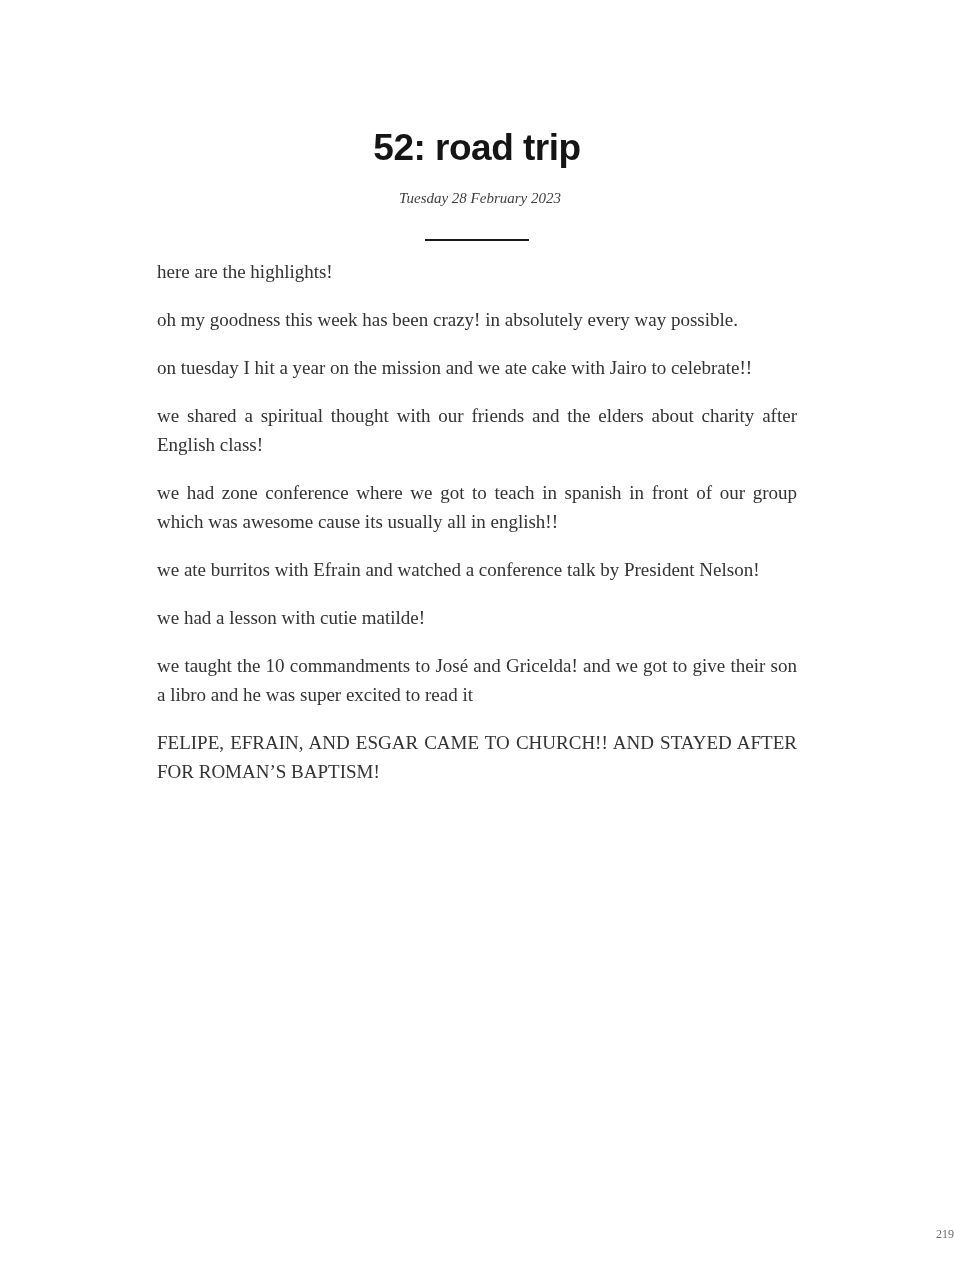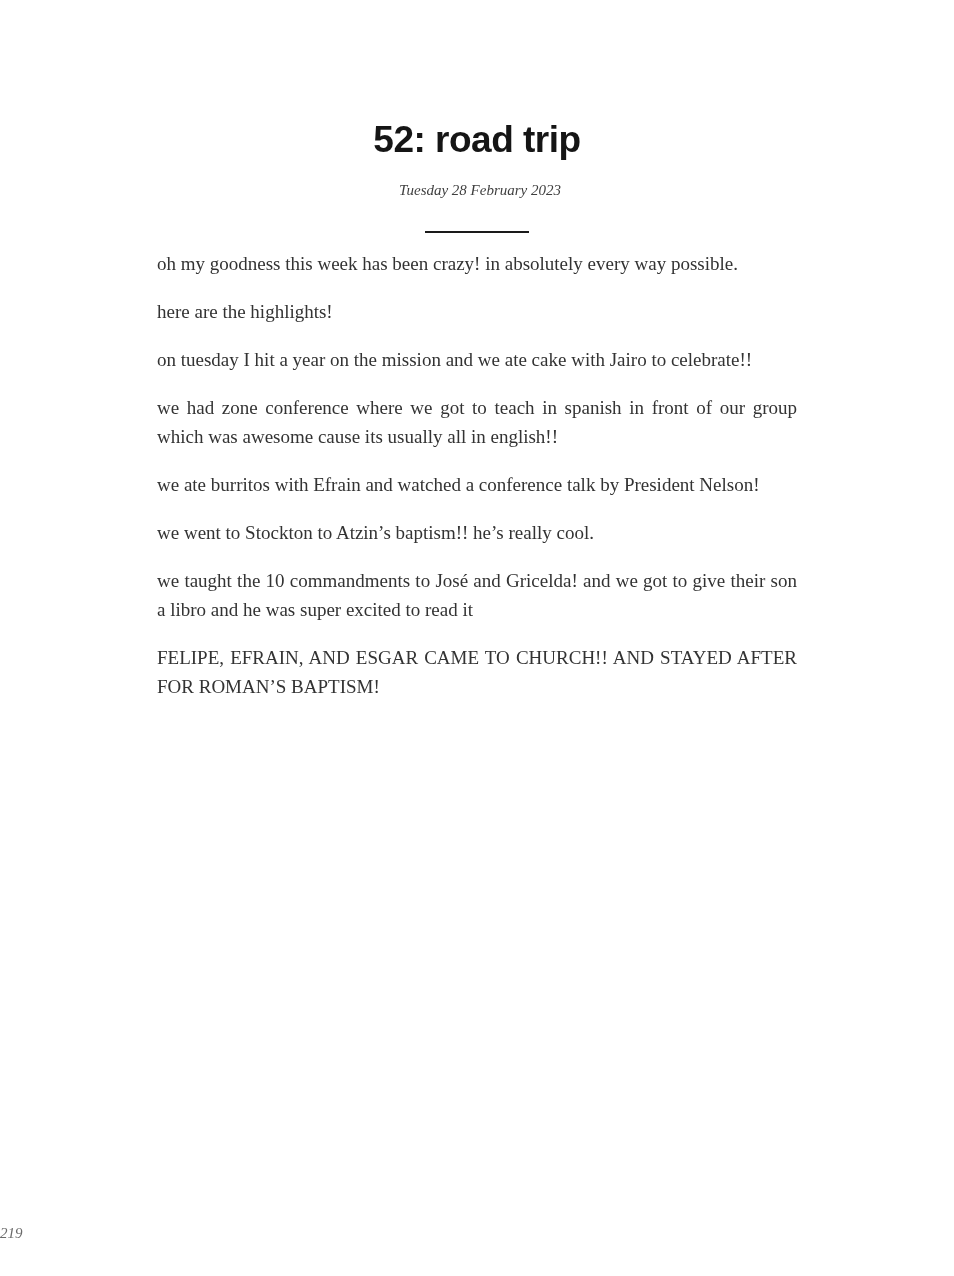--- a/index.html
+++ b/index.html
@@ -19,7 +19,7 @@
     text-align: center;
   }
   .title {
-    margin: 0;
+    margin: 8px;
     font-family: "Liberation Sans", sans-serif;
     font-weight: 700;
     font-size: 37px;

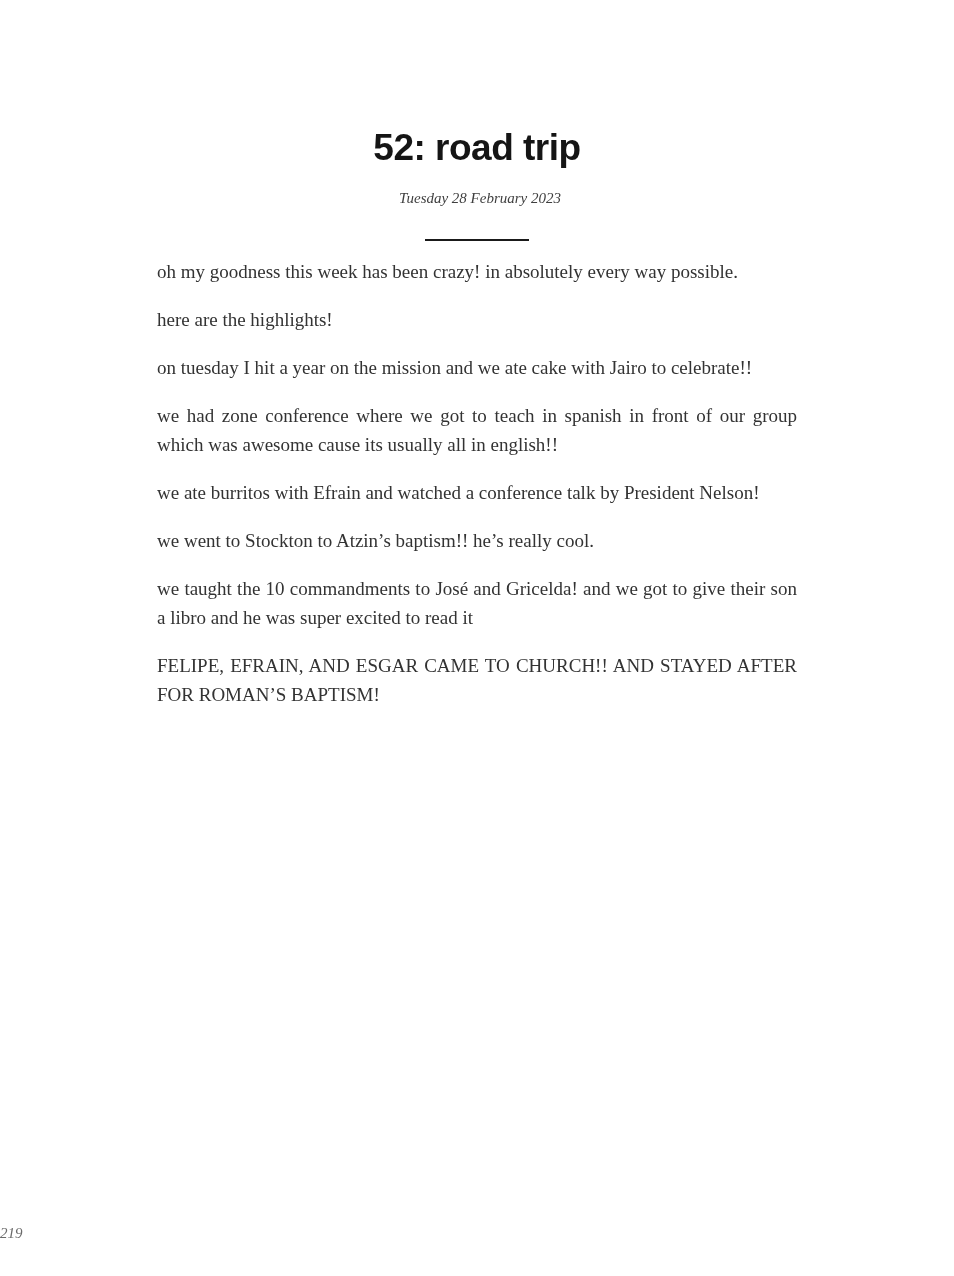--- a/index.html
+++ b/index.html
@@ -79,8 +79,8 @@
   <div class="divider"></div>
 
   <div class="content" id="paragraph-container">
+      <p>here are the highlights!</p>
       <p>oh my goodness this week has been crazy! in absolutely every way possible.</p>
-      <p>here are the highlights!</p>
       <p>on tuesday I hit a year on the mission and we ate cake with Jairo to celebrate!!</p>
       <p>we had zone conference where we got to teach in spanish in front of our group which was awesome cause its usually all in english!!</p>
       <p>we ate burritos with Efrain and watched a conference talk by President Nelson!</p>

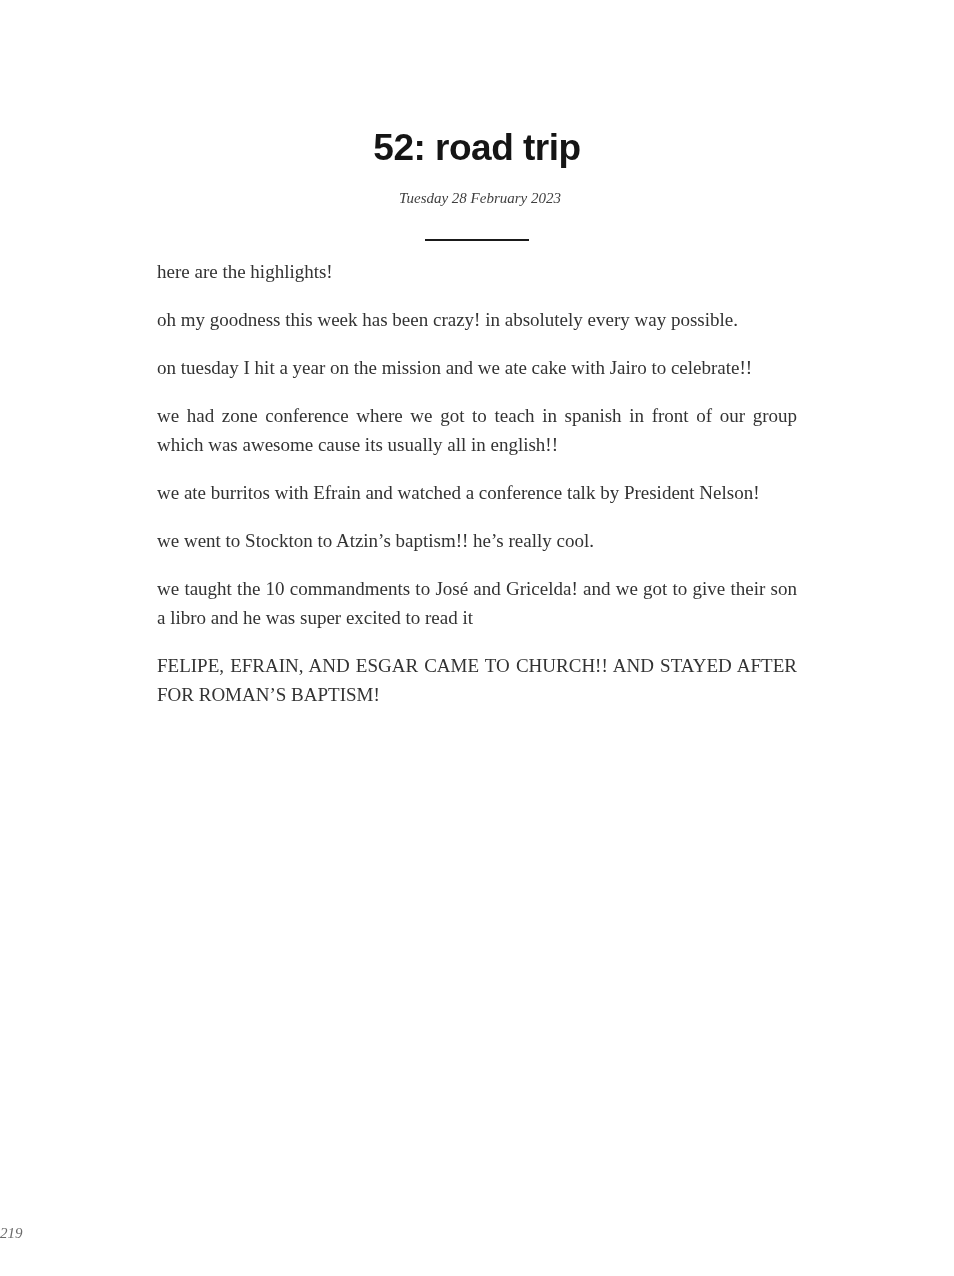--- a/index.html
+++ b/index.html
@@ -82,6 +82,7 @@
       <p>here are the highlights!</p>
       <p>oh my goodness this week has been crazy! in absolutely every way possible.</p>
       <p>on tuesday I hit a year on the mission and we ate cake with Jairo to celebrate!!</p>
+      <p>we shared a spiritual thought with our friends and the elders about charity after English class!</p>
       <p>we had zone conference where we got to teach in spanish in front of our group which was awesome cause its usually all in english!!</p>
       <p>we ate burritos with Efrain and watched a conference talk by President Nelson!</p>
       <p>we went to Stockton to Atzin’s baptism!! he’s really cool.</p>

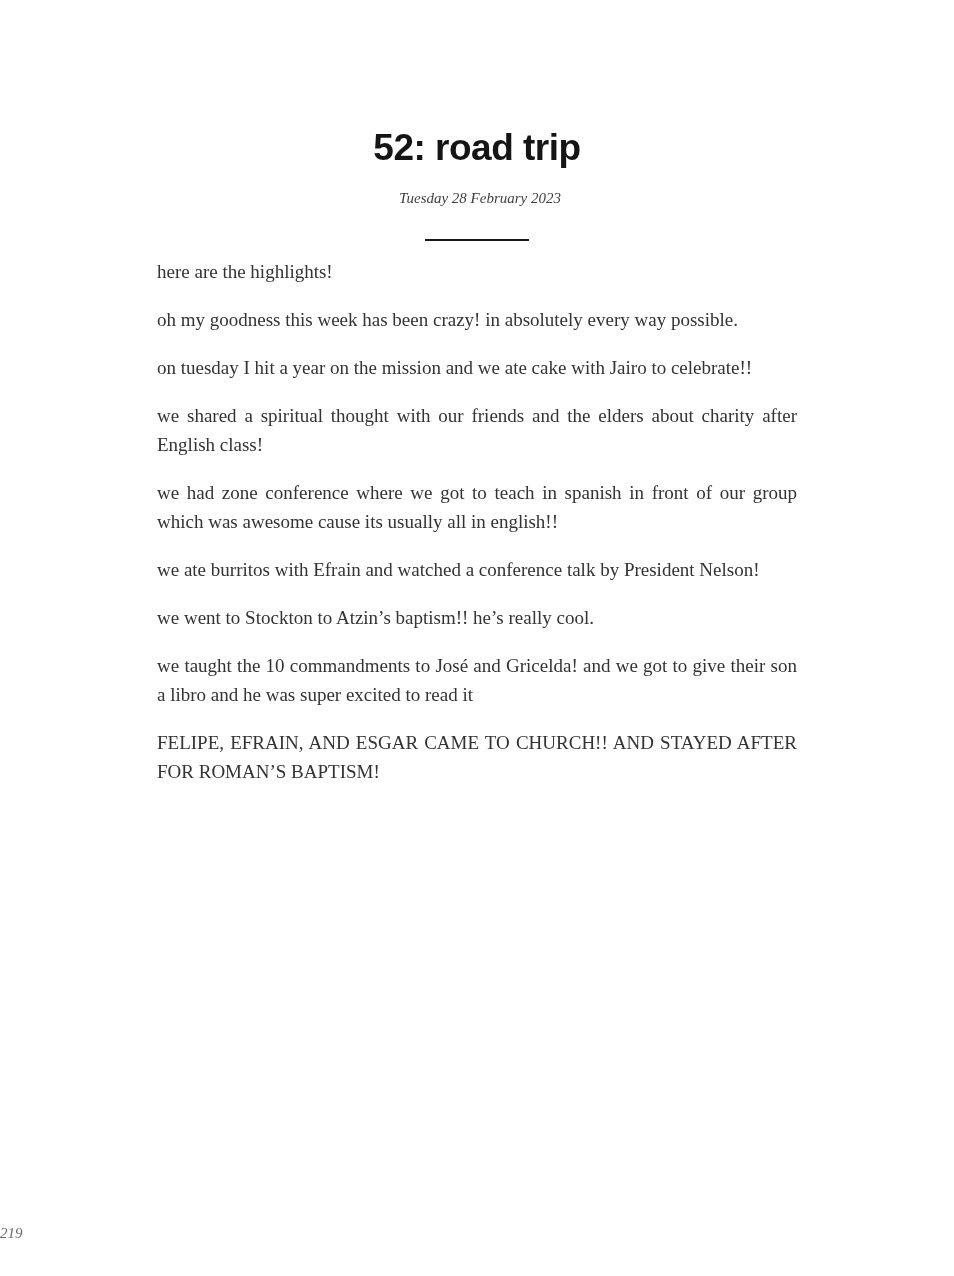--- a/index.html
+++ b/index.html
@@ -85,6 +85,7 @@
       <p>we shared a spiritual thought with our friends and the elders about charity after English class!</p>
       <p>we had zone conference where we got to teach in spanish in front of our group which was awesome cause its usually all in english!!</p>
       <p>we ate burritos with Efrain and watched a conference talk by President Nelson!</p>
+      <p>we had a lesson with cutie matilde!</p>
       <p>we went to Stockton to Atzin’s baptism!! he’s really cool.</p>
       <p>we taught the 10 commandments to José and Gricelda! and we got to give their son a libro and he was super excited to read it</p>
       <p>FELIPE, EFRAIN, AND ESGAR CAME TO CHURCH!! AND STAYED AFTER FOR ROMAN’S BAPTISM!</p>

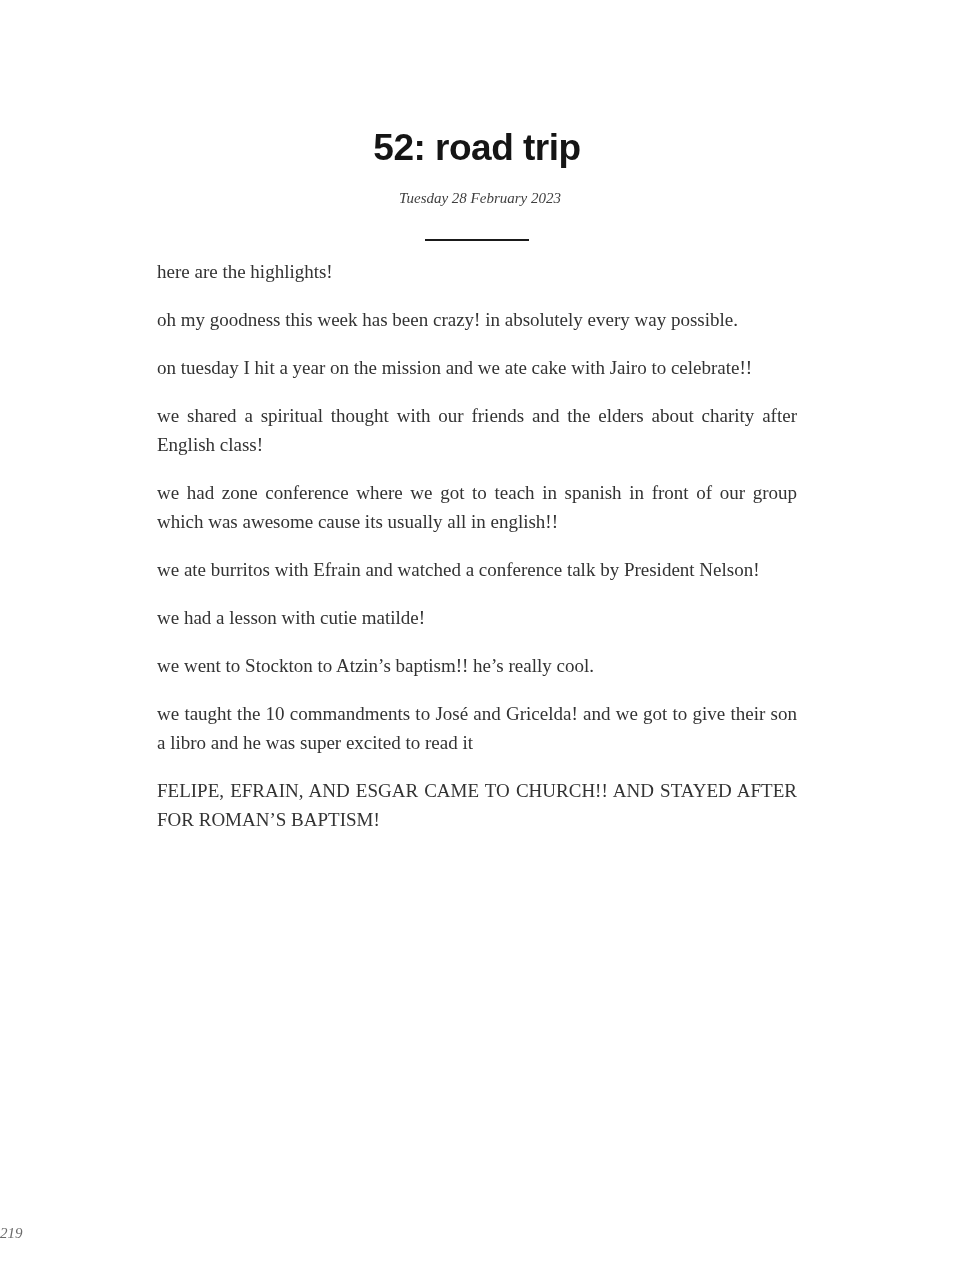--- a/index.html
+++ b/index.html
@@ -86,7 +86,6 @@
       <p>we had zone conference where we got to teach in spanish in front of our group which was awesome cause its usually all in english!!</p>
       <p>we ate burritos with Efrain and watched a conference talk by President Nelson!</p>
       <p>we had a lesson with cutie matilde!</p>
-      <p>we went to Stockton to Atzin’s baptism!! he’s really cool.</p>
       <p>we taught the 10 commandments to José and Gricelda! and we got to give their son a libro and he was super excited to read it</p>
       <p>FELIPE, EFRAIN, AND ESGAR CAME TO CHURCH!! AND STAYED AFTER FOR ROMAN’S BAPTISM!</p>
     </div>

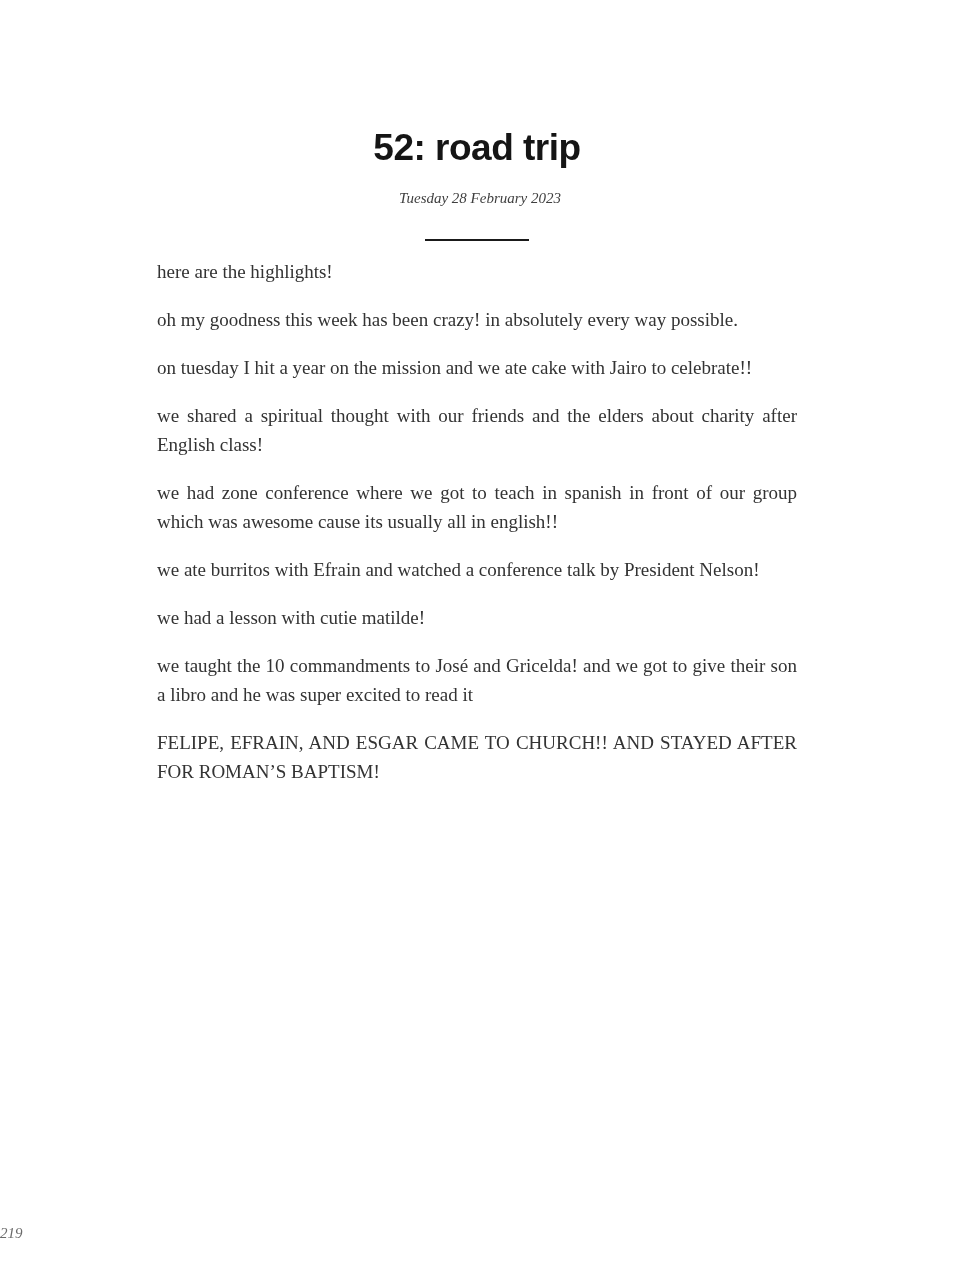--- a/index.html
+++ b/index.html
@@ -59,11 +59,10 @@
     left: 0;
     right: 0;
     bottom: 34px;
-    text-align: left;
+    text-align: right;
     font-family: "Liberation Serif", serif;
-    font-size: 15px;
+    font-size: 12px;
     color: #6a6a6a;
-    font-style: italic;
   }
 </style>
 </head>

